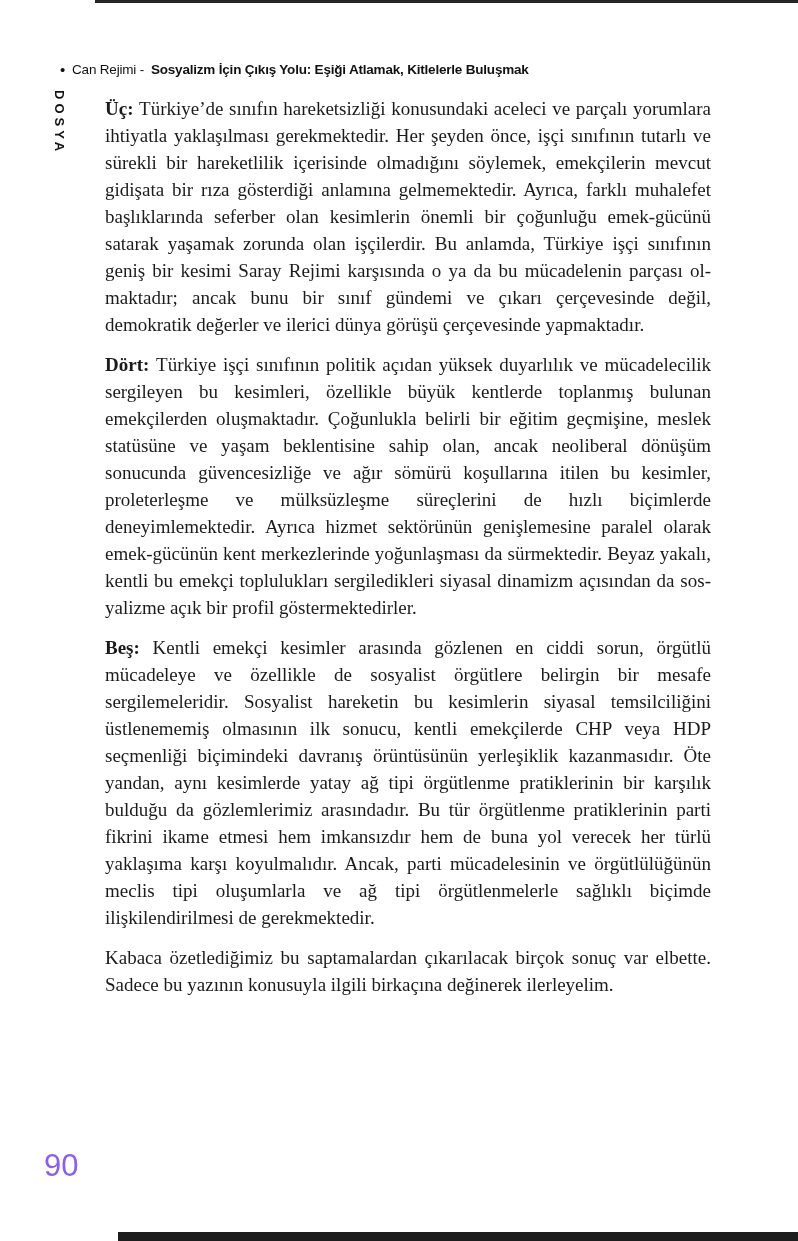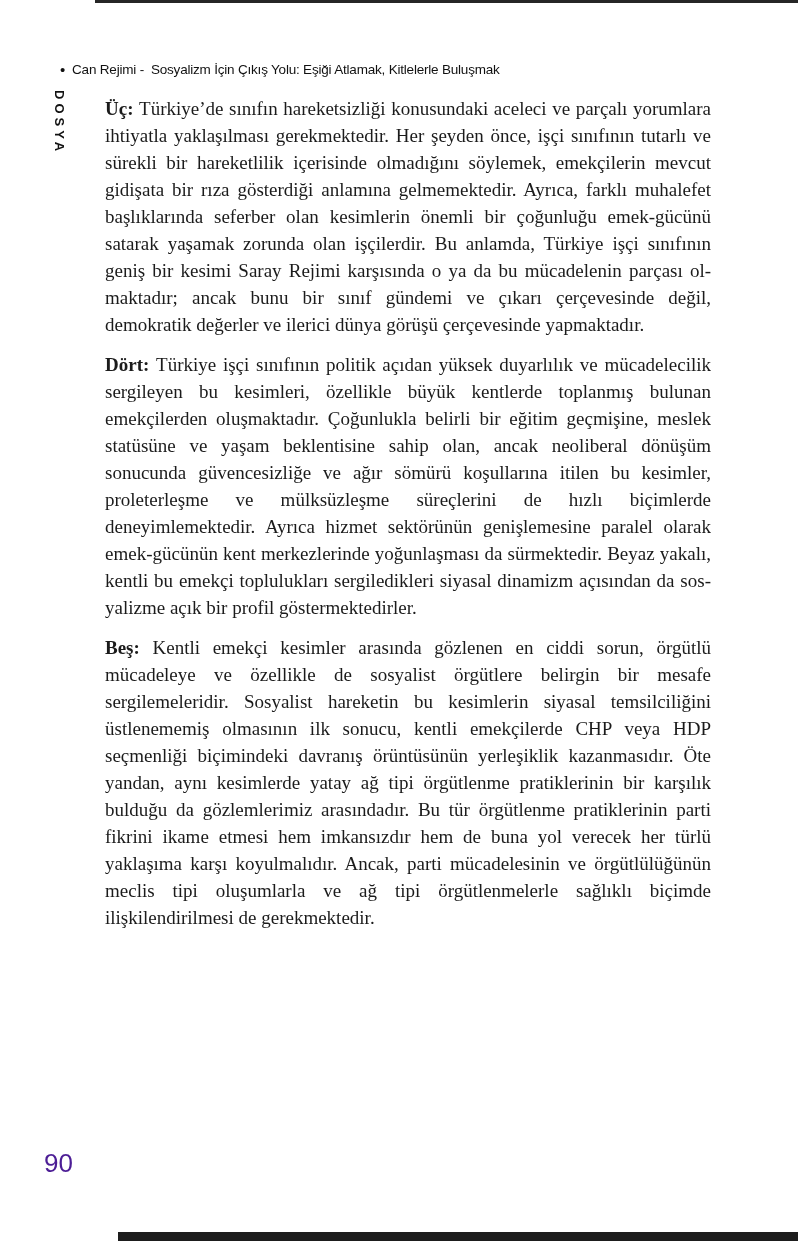--- a/index.html
+++ b/index.html
@@ -52,7 +52,7 @@
     font-weight: 400;
   }
   .running-header .title {
-    font-weight: 400;
+    font-weight: 700;
   }
   
   .section-label {

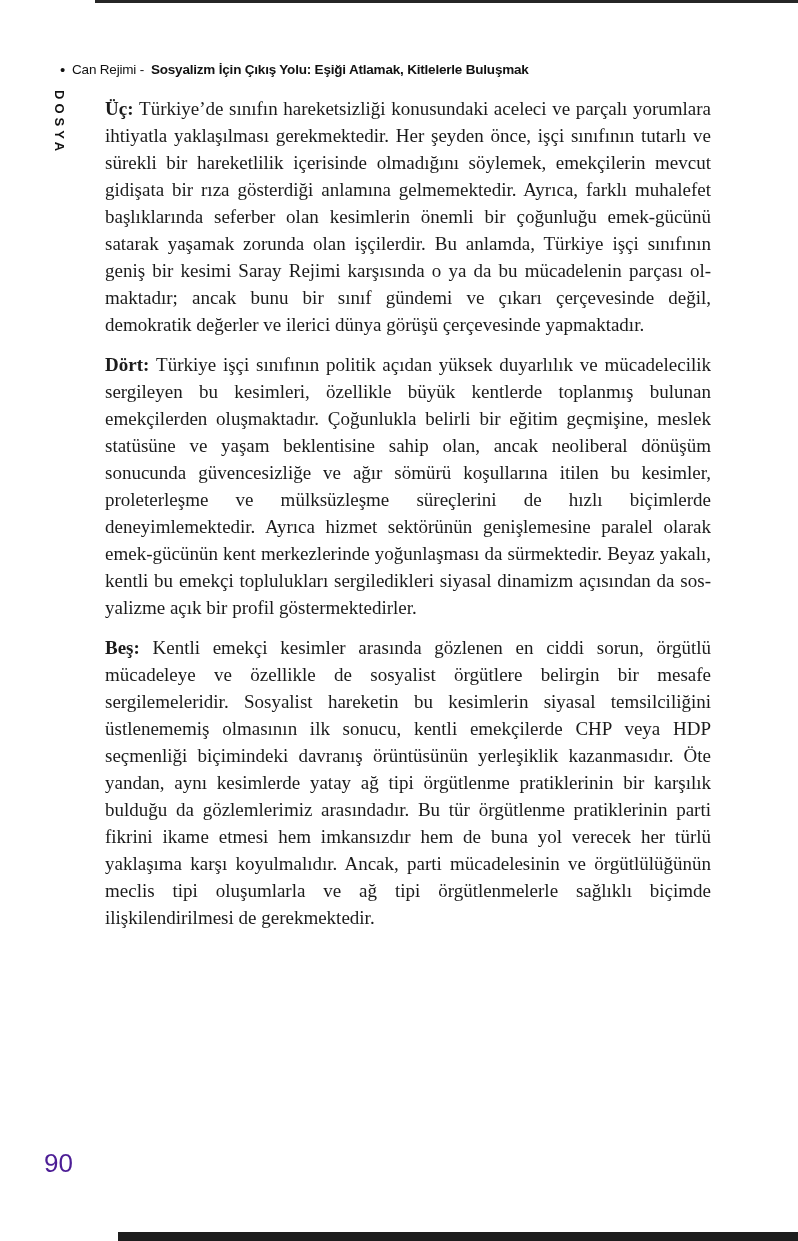--- a/index.html
+++ b/index.html
@@ -114,6 +114,7 @@
   <p class="para"><b class="lead">Üç: </b>Türkiye’de sınıfın hareketsizliği konusundaki aceleci ve parçalı yorumlara ihtiyatla yaklaşılması gerekmektedir. Her şeyden önce, işçi sınıfının tutarlı ve sürekli bir hareketlilik içerisinde olmadığını söylemek, emekçilerin mevcut gidişata bir rıza gösterdiği anlamına gelmemektedir. Ayrıca, farklı muhalefet başlıklarında seferber olan kesimlerin önemli bir çoğunluğu emek-gücünü satarak yaşamak zo­runda olan işçilerdir. Bu anlamda, Türkiye işçi sınıfının geniş bir kesimi Saray Rejimi karşısında o ya da bu mücadelenin parçası ol­maktadır; ancak bunu bir sınıf gündemi ve çıkarı çerçevesinde değil, demokratik değerler ve ilerici dünya görüşü çerçevesinde yapmak­tadır.</p>
       <p class="para"><b class="lead">Dört: </b>Türkiye işçi sınıfının politik açıdan yüksek duyarlılık ve mü­cadelecilik sergileyen bu kesimleri, özellikle büyük kentlerde top­lanmış bulunan emekçilerden oluşmaktadır. Çoğunlukla belirli bir eğitim geçmişine, meslek statüsüne ve yaşam beklentisine sahip olan, ancak neoliberal dönüşüm sonucunda güvencesizliğe ve ağır sömürü koşullarına itilen bu kesimler, proleterleşme ve mülksüzleş­me süreçlerini de hızlı biçimlerde deneyimlemektedir. Ayrıca hiz­met sektörünün genişlemesine paralel olarak emek-gücünün kent merkezlerinde yoğunlaşması da sürmektedir. Beyaz yakalı, kentli bu emekçi toplulukları sergiledikleri siyasal dinamizm açısından da sos­yalizme açık bir profil göstermektedirler.</p>
       <p class="para"><b class="lead">Beş: </b>Kentli emekçi kesimler arasında gözlenen en ciddi sorun, ör­gütlü mücadeleye ve özellikle de sosyalist örgütlere belirgin bir me­safe sergilemeleridir. Sosyalist hareketin bu kesimlerin siyasal temsil­ciliğini üstlenememiş olmasının ilk sonucu, kentli emekçilerde CHP veya HDP seçmenliği biçimindeki davranış örüntüsünün yerleşiklik kazanmasıdır. Öte yandan, aynı kesimlerde yatay ağ tipi örgütlenme pratiklerinin bir karşılık bulduğu da gözlemlerimiz arasındadır. Bu tür örgütlenme pratiklerinin parti fikrini ikame etmesi hem imkan­sızdır hem de buna yol verecek her türlü yaklaşıma karşı koyulmalı­dır. Ancak, parti mücadelesinin ve örgütlülüğünün meclis tipi olu­şumlarla ve ağ tipi örgütlenmelerle sağlıklı biçimde ilişkilendirilmesi de gerekmektedir.</p>
+      <p class="para">Kabaca özetlediğimiz bu saptamalardan çıkarılacak birçok sonuç var elbette. Sadece bu yazının konusuyla ilgili birkaçına değinerek iler­leyelim.</p>
     </div>
 
   <div class="page-number">90</div>

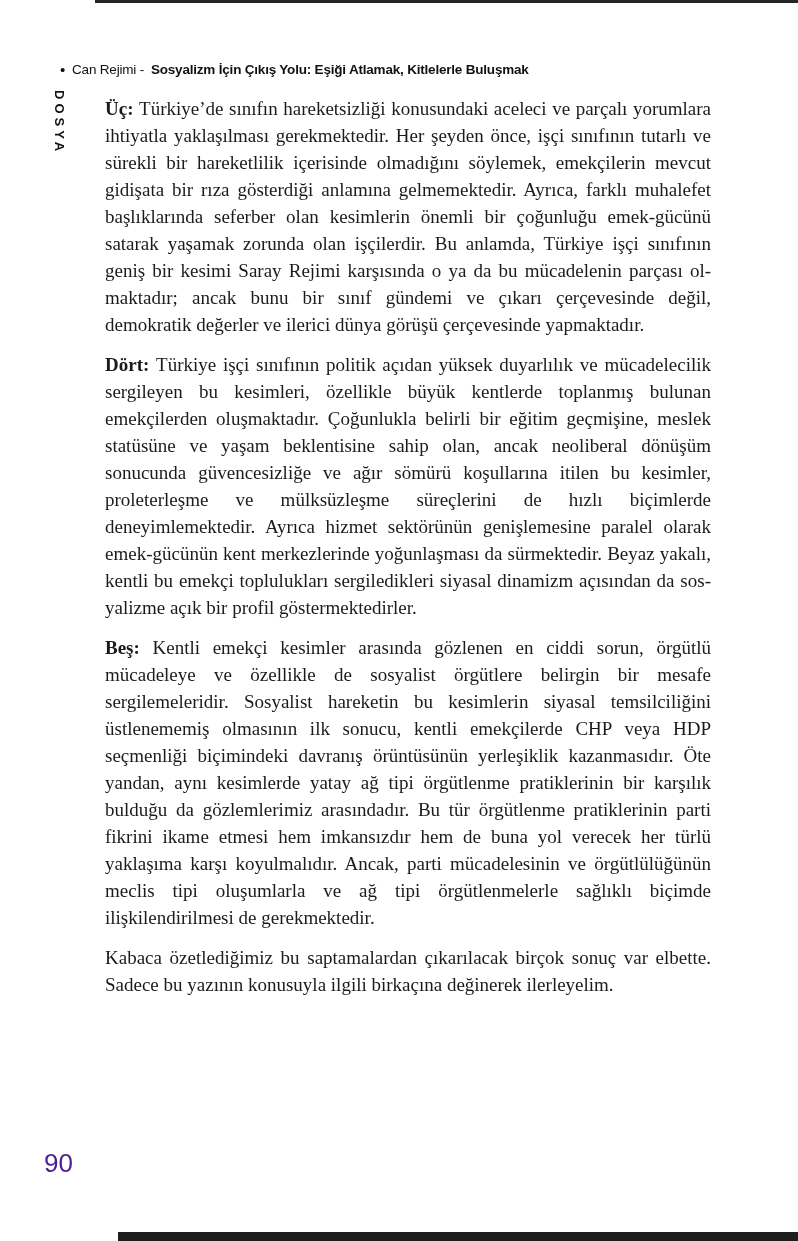--- a/index.html
+++ b/index.html
@@ -90,8 +90,8 @@
     left: 44px;
     top: 1148px;
     font-family: "Liberation Sans", sans-serif;
-    font-size: 26px;
-    color: #4c1d95;
+    font-size: 31px;
+    color: #8b5cf6;
   }
 </style>
 </head>

